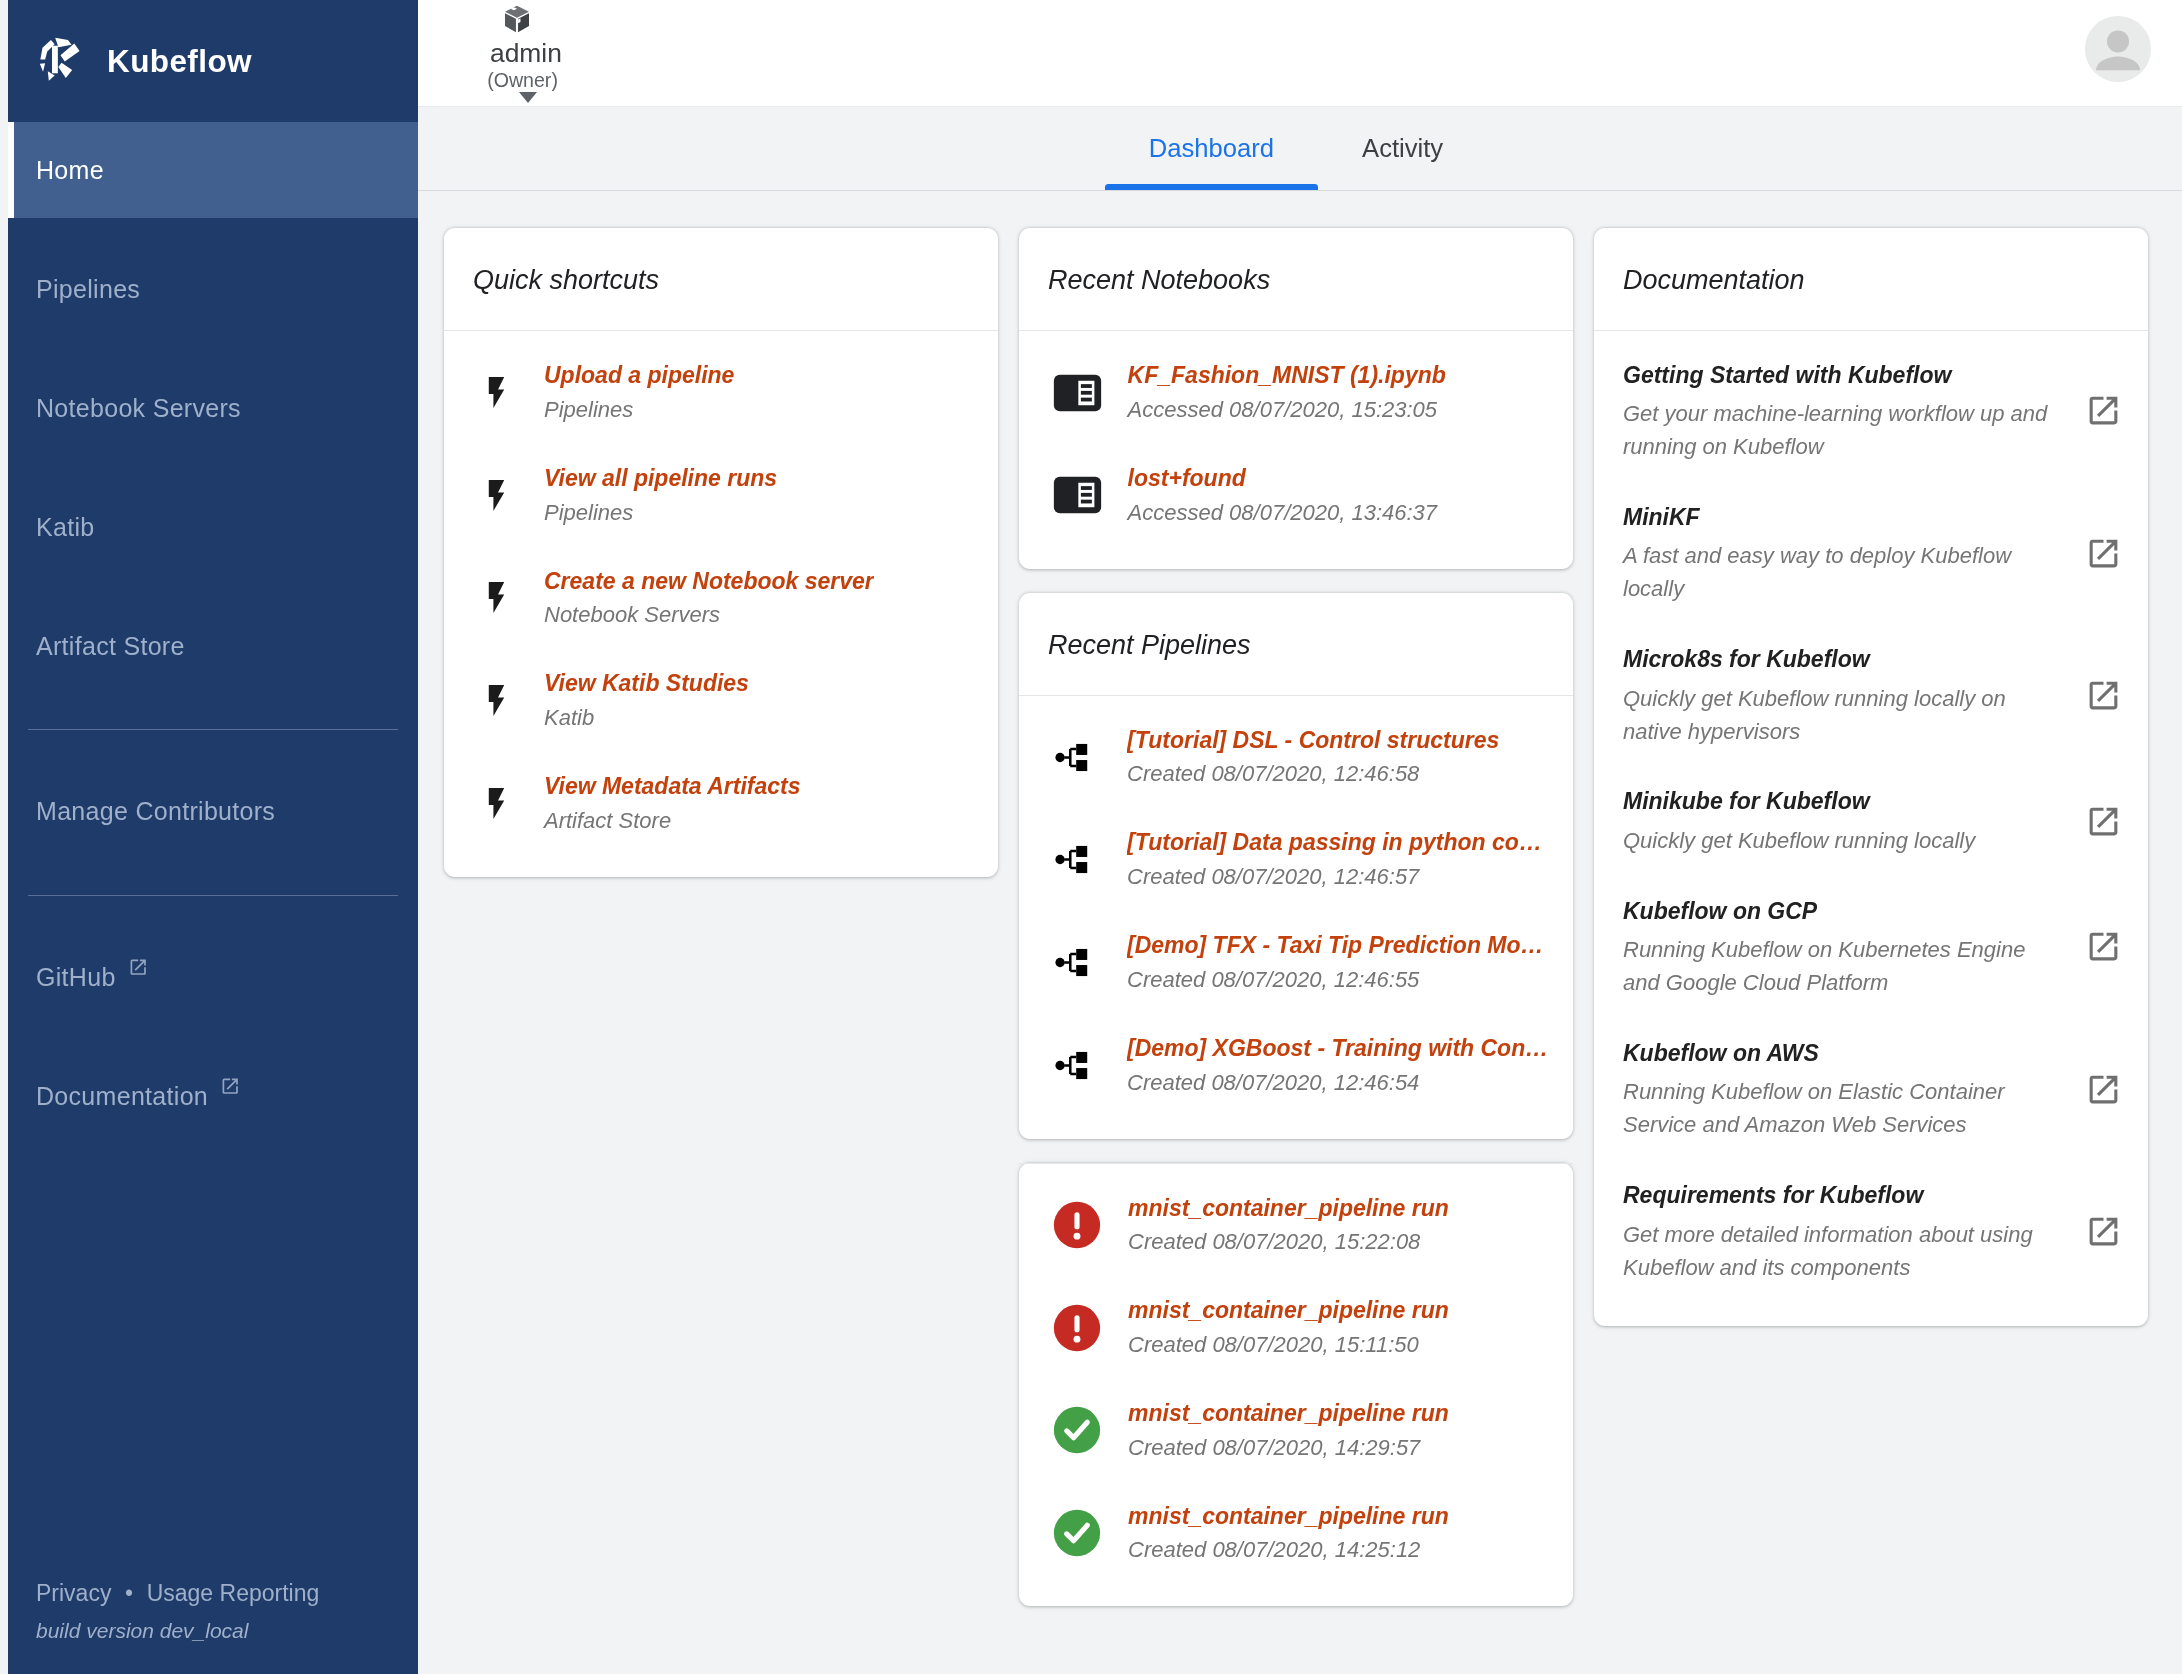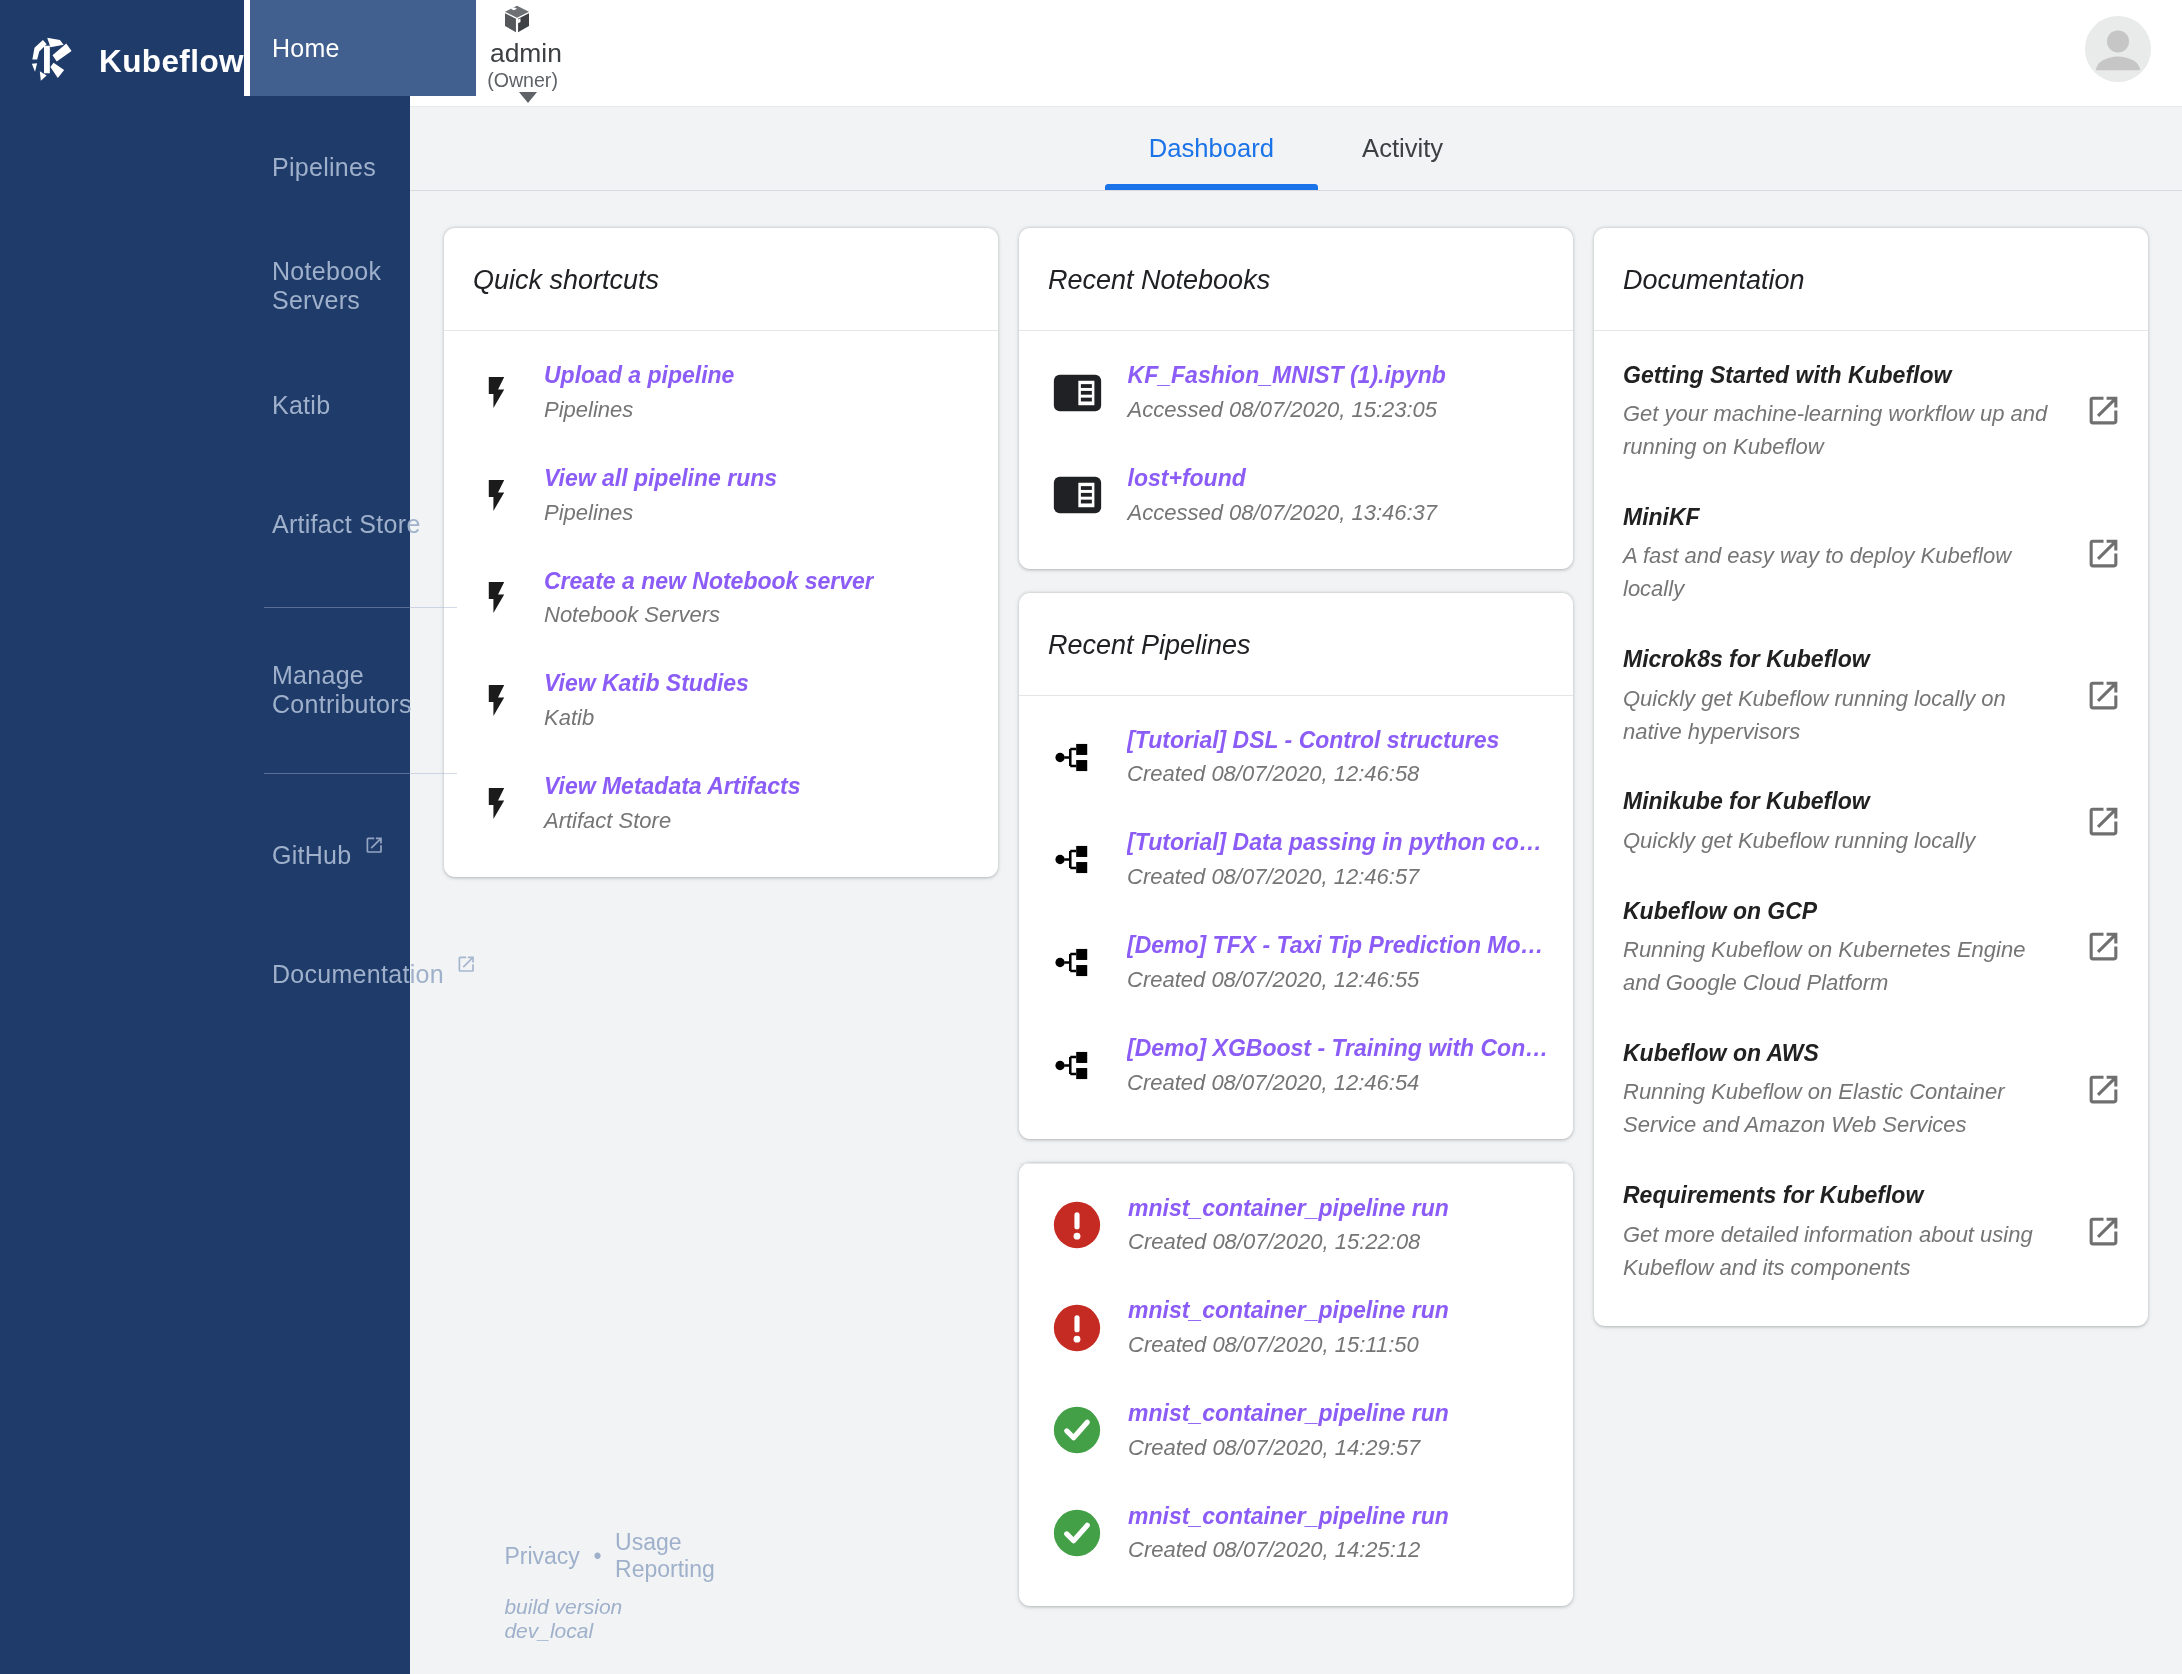--- a/index.html
+++ b/index.html
@@ -11,8 +11,8 @@
   }
   
   .sidebar{
-    position:absolute;left:0;top:0;width:410px;height:1675px;
-    background:#1f3b6a;color:#9fb0cb;display:flex;flex-direction:row;
+    position:absolute;left:8px;top:0;width:410px;height:1675px;
+    background:#1f3b6a;color:#9fb0cb;display:flex;flex-direction:column;
     z-index:5;
   }
   .logo-row{height:122px;min-height:122px;display:flex;align-items:center;padding-left:25.6px;gap:20.4px;}

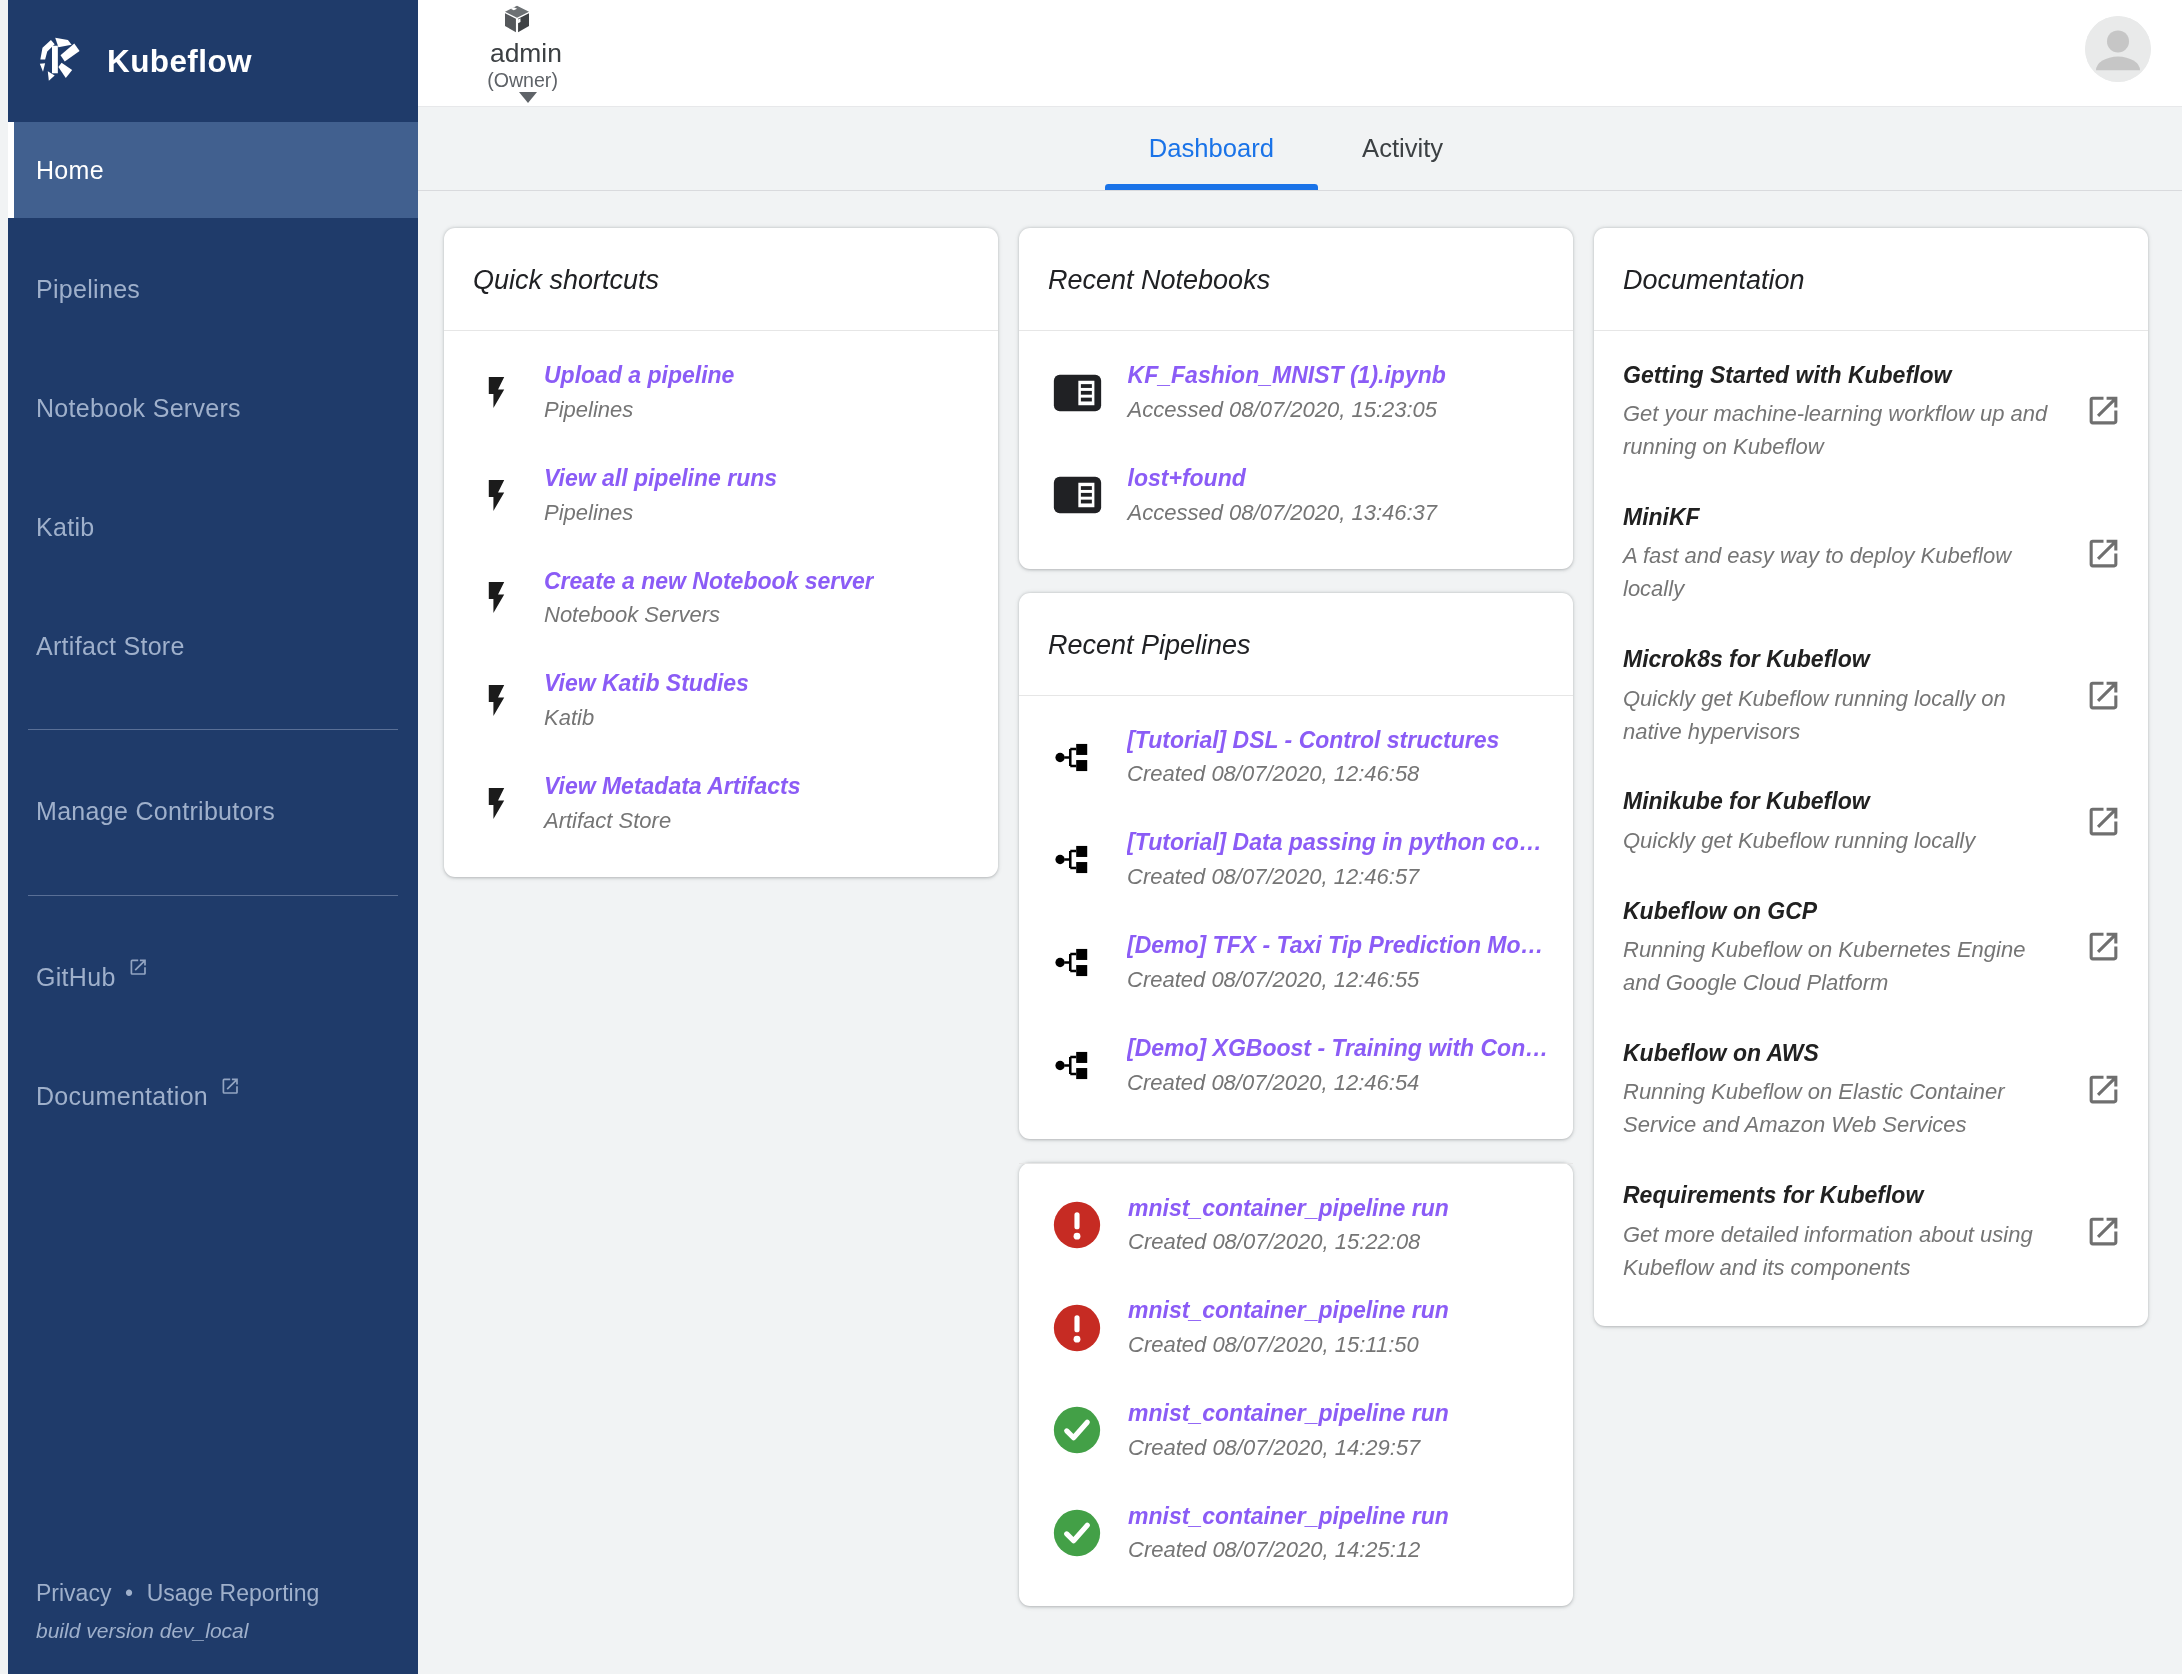--- a/index.html
+++ b/index.html
@@ -75,7 +75,7 @@
   .li-icon{flex:none;display:flex;align-items:center;justify-content:center;}
   .li-text{min-width:0;}
   .li-title{
-    font-size:23px;font-weight:700;color:#8b5cf6;margin-bottom:7.7px;
+    font-size:23px;font-weight:700;color:#c2410c;margin-bottom:7.7px;
     white-space:nowrap;overflow:hidden;text-overflow:ellipsis;
   }
   .li-sub{font-size:22px;color:#757575;}

